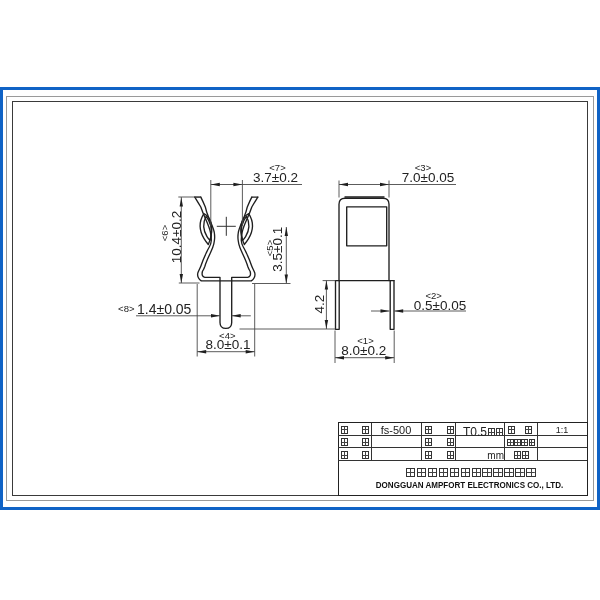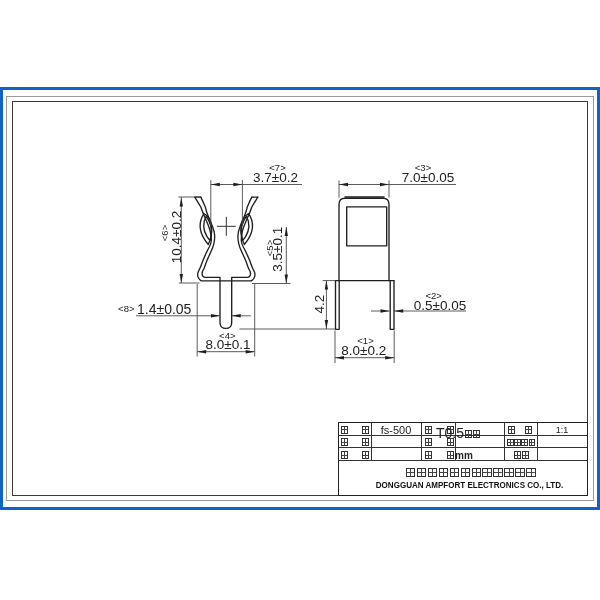--- a/index.html
+++ b/index.html
@@ -220,7 +220,7 @@
 <div class="abs" style="left:424px;top:425.5px;"><span class="cj c7"></span></div>
 <div class="abs" style="left:446px;top:425.5px;"><span class="cj c7"></span></div>
 
-<div class="abs" style="left:436px;top:424.9px;font-size:14px;color:#222;white-space:nowrap;">T0.5<span class="cj c7" style="margin-left:1px;vertical-align:-0.5px;"></span><span class="cj c7" style="vertical-align:-0.5px;"></span></div>
+<div class="abs" style="left:463px;top:424.9px;font-size:12px;color:#222;white-space:nowrap;">T0.5<span class="cj c7" style="margin-left:1px;vertical-align:-0.5px;"></span><span class="cj c7" style="vertical-align:-0.5px;"></span></div>
 
 <div class="abs" style="left:507px;top:425.5px;"><span class="cj c7"></span></div>
 <div class="abs" style="left:524.5px;top:425.5px;"><span class="cj c7"></span></div>

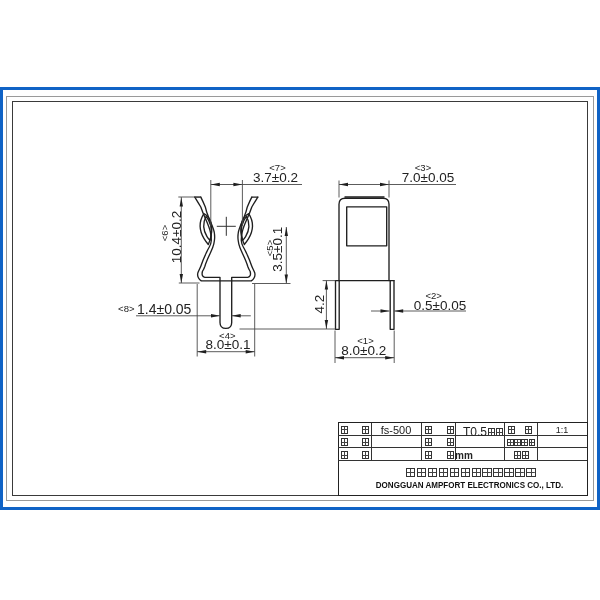--- a/index.html
+++ b/index.html
@@ -241,7 +241,7 @@
 <div class="abs" style="left:424px;top:451px;"><span class="cj c7"></span></div>
 <div class="abs" style="left:446px;top:451px;"><span class="cj c7"></span></div>
 
-<div class="abs" style="left:455px;top:450px;width:49px;text-align:left;font-size:10px;font-weight:bold;color:#222;">mm</div>
+<div class="abs" style="left:455px;top:450px;width:49px;text-align:right;font-size:10px;font-weight:normal;color:#222;">mm</div>
 
 <div class="abs" style="left:513.5px;top:451px;"><span class="cj c7"></span><span class="cj c7"></span></div>
 

